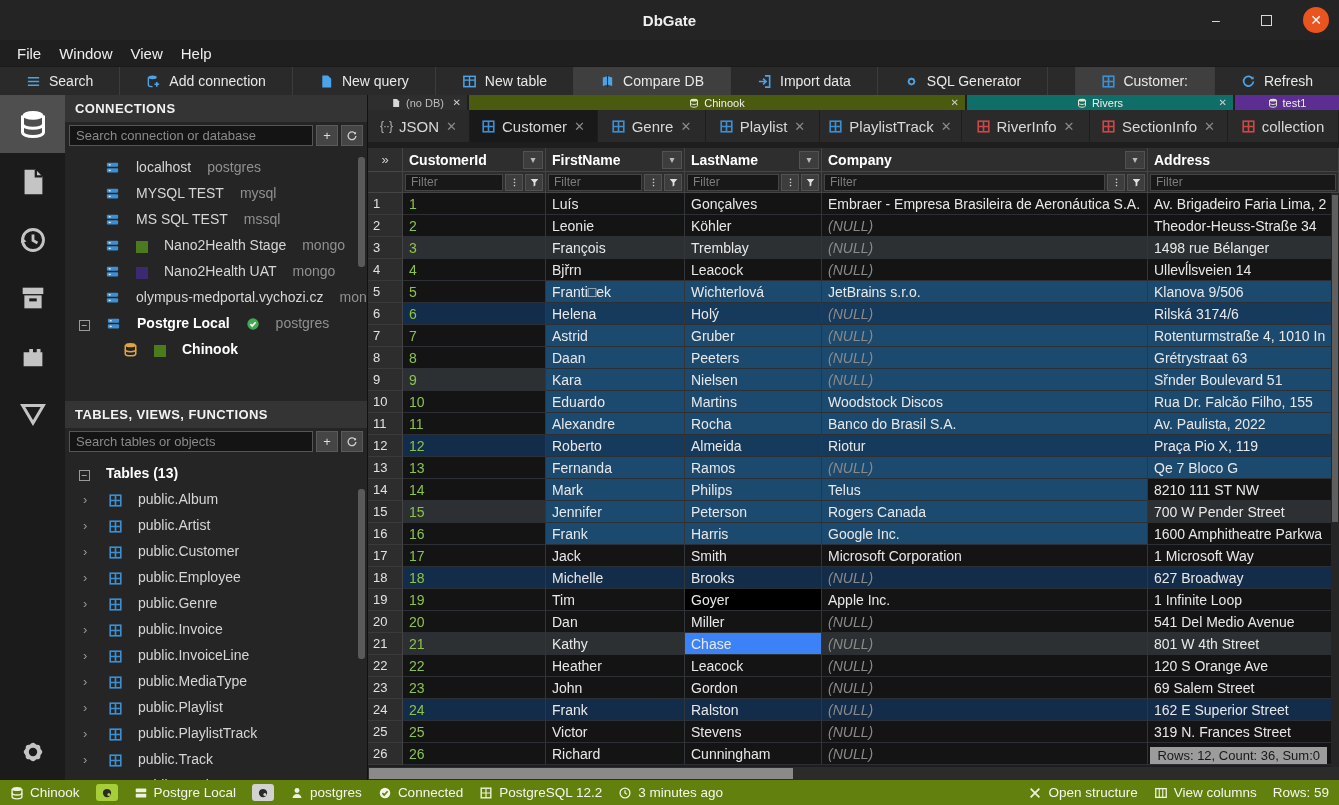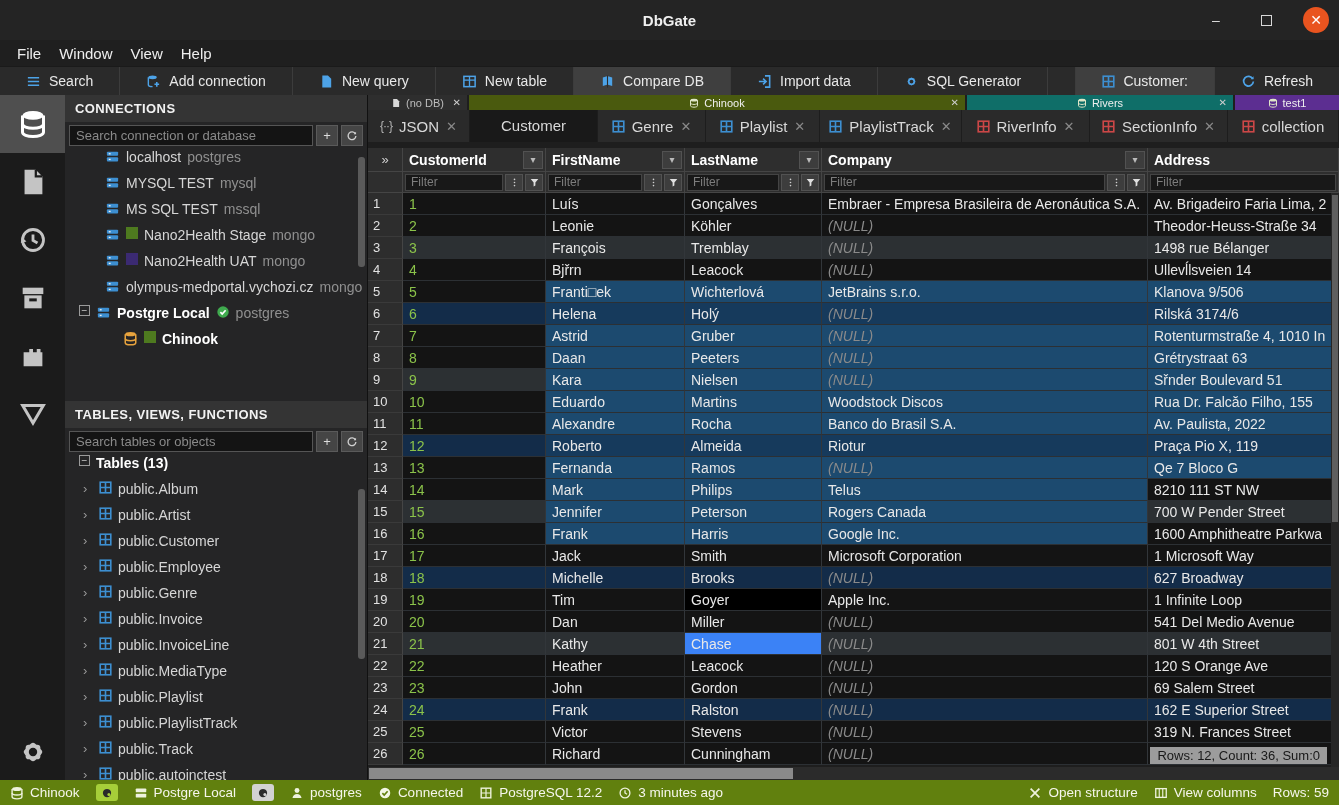--- a/index.html
+++ b/index.html
@@ -560,7 +560,7 @@
             <span>JSON</span>
             <span class="x">✕</span>
           </div>
-          <div class="tab active" style="width: 128px; flex-direction: column;">
+          <div class="tab active" style="width: 128px;">
             <span>
               <svg width="13" height="13" viewBox="0 0 16 16">
                 <rect x="1.5" y="1.5" width="13" height="13" fill="none" stroke="#3d8fd1" stroke-width="2"></rect>

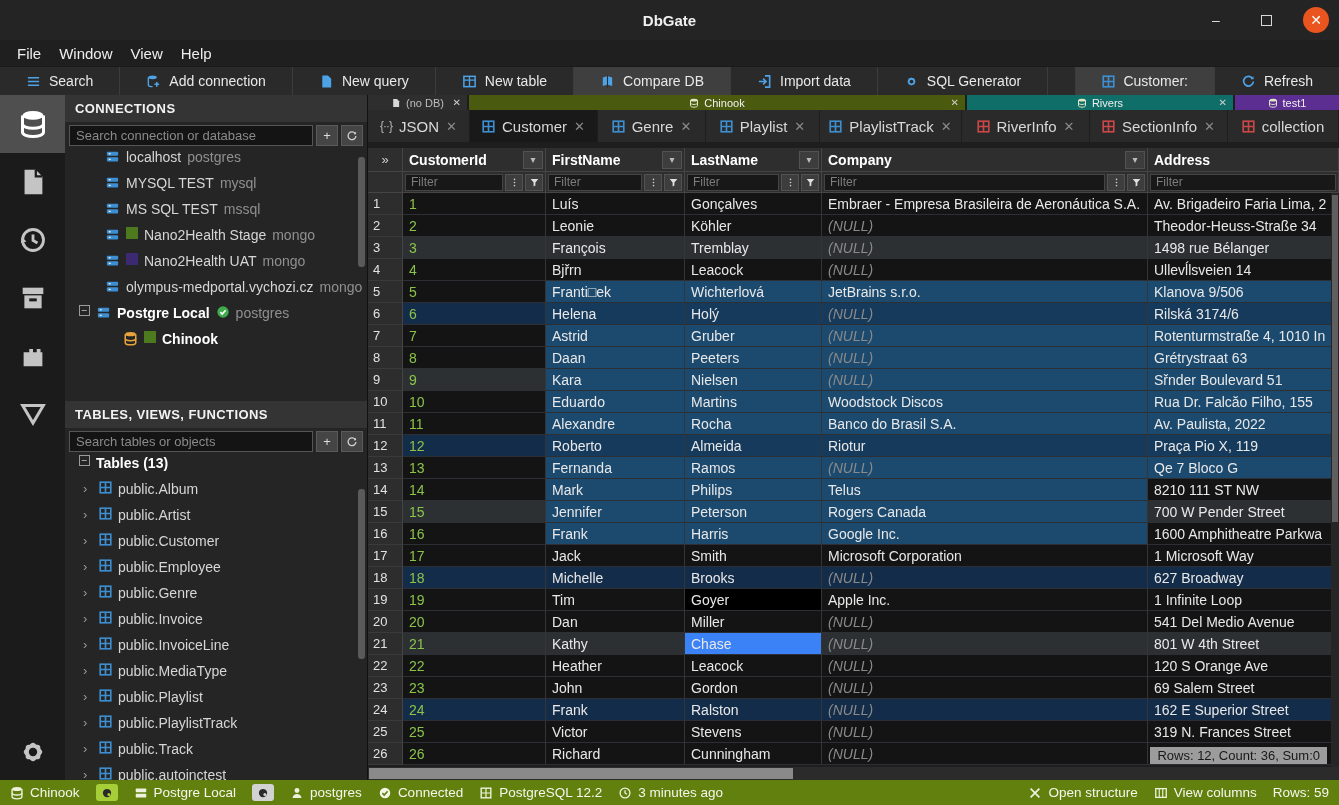--- a/index.html
+++ b/index.html
@@ -41,7 +41,7 @@
   .list { position:relative; overflow:hidden; }
   .conn-list { height:252px; flex:0 0 auto; }
   .tbl-list { flex:1 1 auto; }
-  .list-item { height:26px; display:flex; align-items:flex-start; gap:6px; font-size:14px; color:#d6d6d6; padding-left:40px; white-space:nowrap; }
+  .list-item { height:26px; display:flex; align-items:flex-end; gap:16px; font-size:14px; color:#d6d6d6; padding-left:40px; white-space:nowrap; }
   .list-item .engine { color:#909090; }
   .list-item.bold .nm { font-weight:bold; color:#fff; }
   .expander { width:11px; height:11px; border:1px solid #9a9a9a; color:#cfcfcf; font-size:10px; line-height:9px; text-align:center; flex:0 0 auto; }

